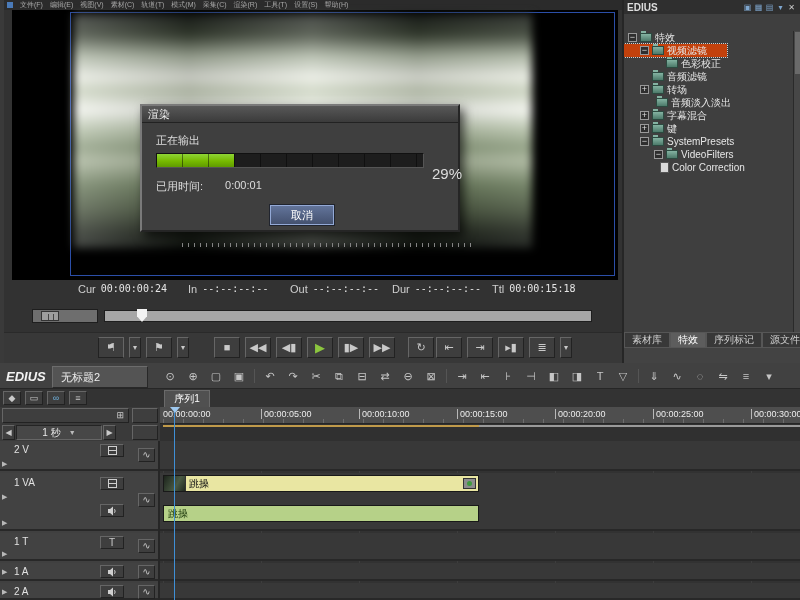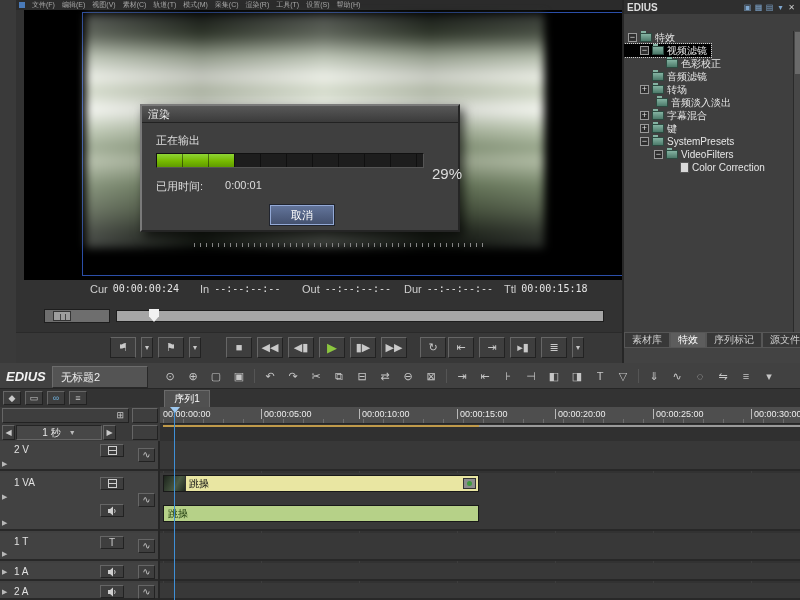--- a/index.html
+++ b/index.html
@@ -73,7 +73,7 @@
                display:flex; align-items:center; gap:4px; padding-left:5px; font-size:10px; color:#ebebeb; }
   .fx-tree { position:absolute; left:0; top:31px; right:7px; bottom:31px; overflow:hidden; }
   .trow { height:13px; display:flex; align-items:center; font-size:10px; color:#e6e6e6; white-space:nowrap; }
-  .trow.sel { background:#000000; outline:1px dotted #cfcfcf; width:max-content; padding-right:4px; }
+  .trow.sel { background:#c2410c; outline:1px dotted #cfcfcf; width:max-content; padding-right:20px; }
   .exp { width:9px; height:9px; min-width:9px; border:1px solid #999; background:#2e2e2e; margin-right:3px;
          position:relative; color:#ddd; font-size:9px; line-height:7px; text-align:center; }
   .exp.plus::before { content:"+"; } .exp.minus::before { content:"\2212"; }

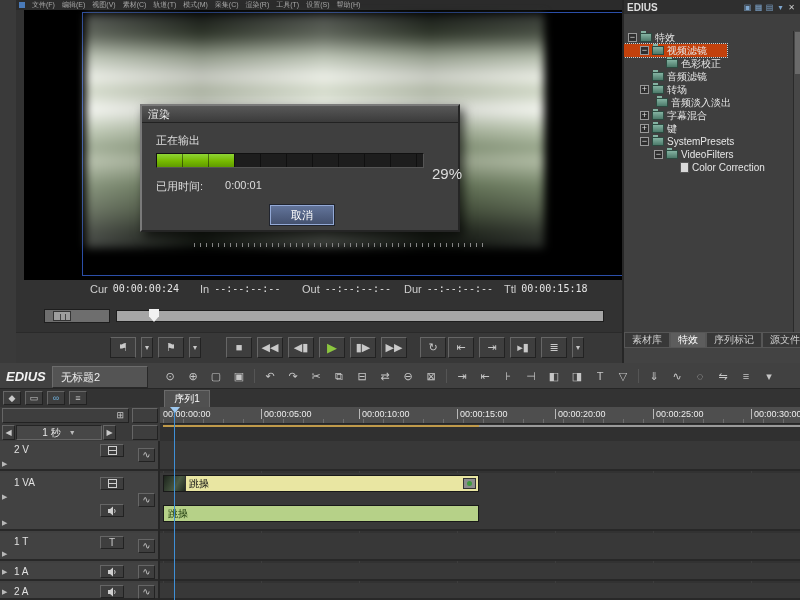--- a/index.html
+++ b/index.html
@@ -314,7 +314,7 @@
           <span class="fic"></span>
           <span>VideoFilters</span>
         </div>
-      <div class="trow" style="padding-left:44px">
+      <div class="trow" style="padding-left:24px">
           <span class="exp none"></span>
           <span class="fic page"></span>
           <span>Color Correction</span>

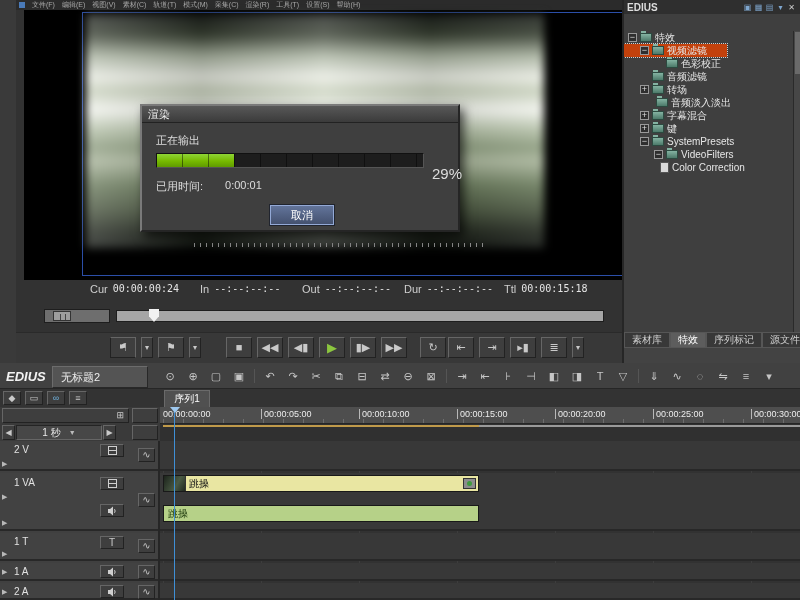--- a/index.html
+++ b/index.html
@@ -12,7 +12,7 @@
         color:#c9c9c9; font-size:10px; line-height:1; cursor:default; }
 
   
-  #player { position:absolute; left:16px; top:0; width:622px; height:363px; background:#323232;text-align:right; }
+  #player { position:absolute; left:4px; top:0; width:622px; height:363px; background:#323232;text-align:right; }
   .menubar { position:absolute; left:0; top:0; width:100%; height:10px; background:#2b2b2b;
              display:flex; gap:7px; align-items:center; padding-left:16px; overflow:hidden;
              font-size:7px; color:#a8a8a8; white-space:nowrap; }

